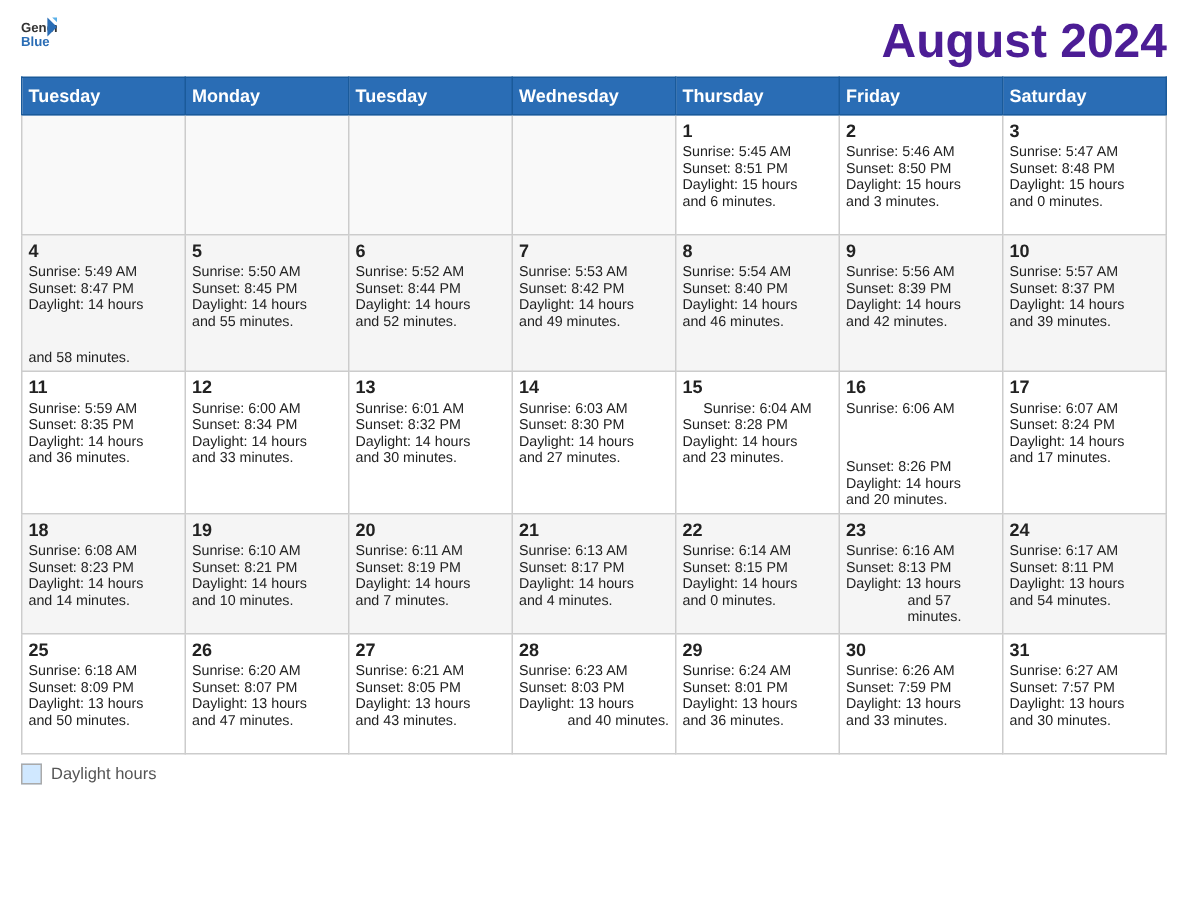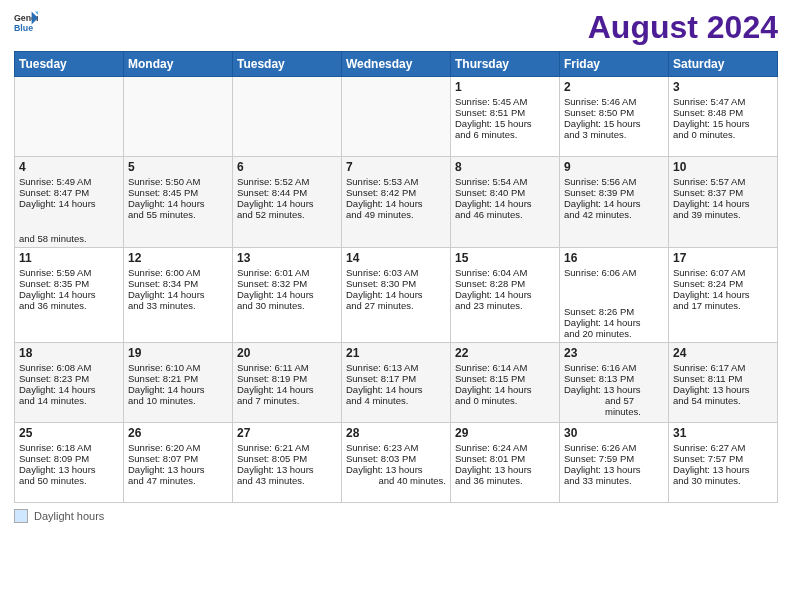--- a/index.html
+++ b/index.html
@@ -233,7 +233,7 @@
           </td>
           <td>
             <span class="day-num">15</span>
-            <span style="display: block;">Sunrise: 6:04 AM</span>
+            <span style="display: block; text-align: center;">Sunrise: 6:04 AM</span>
             <span style="display: block;">Sunset: 8:28 PM</span>
             <span style="display: block;">Daylight: 14 hours</span>
             <span style="display: block;">and 23 minutes.</span>

